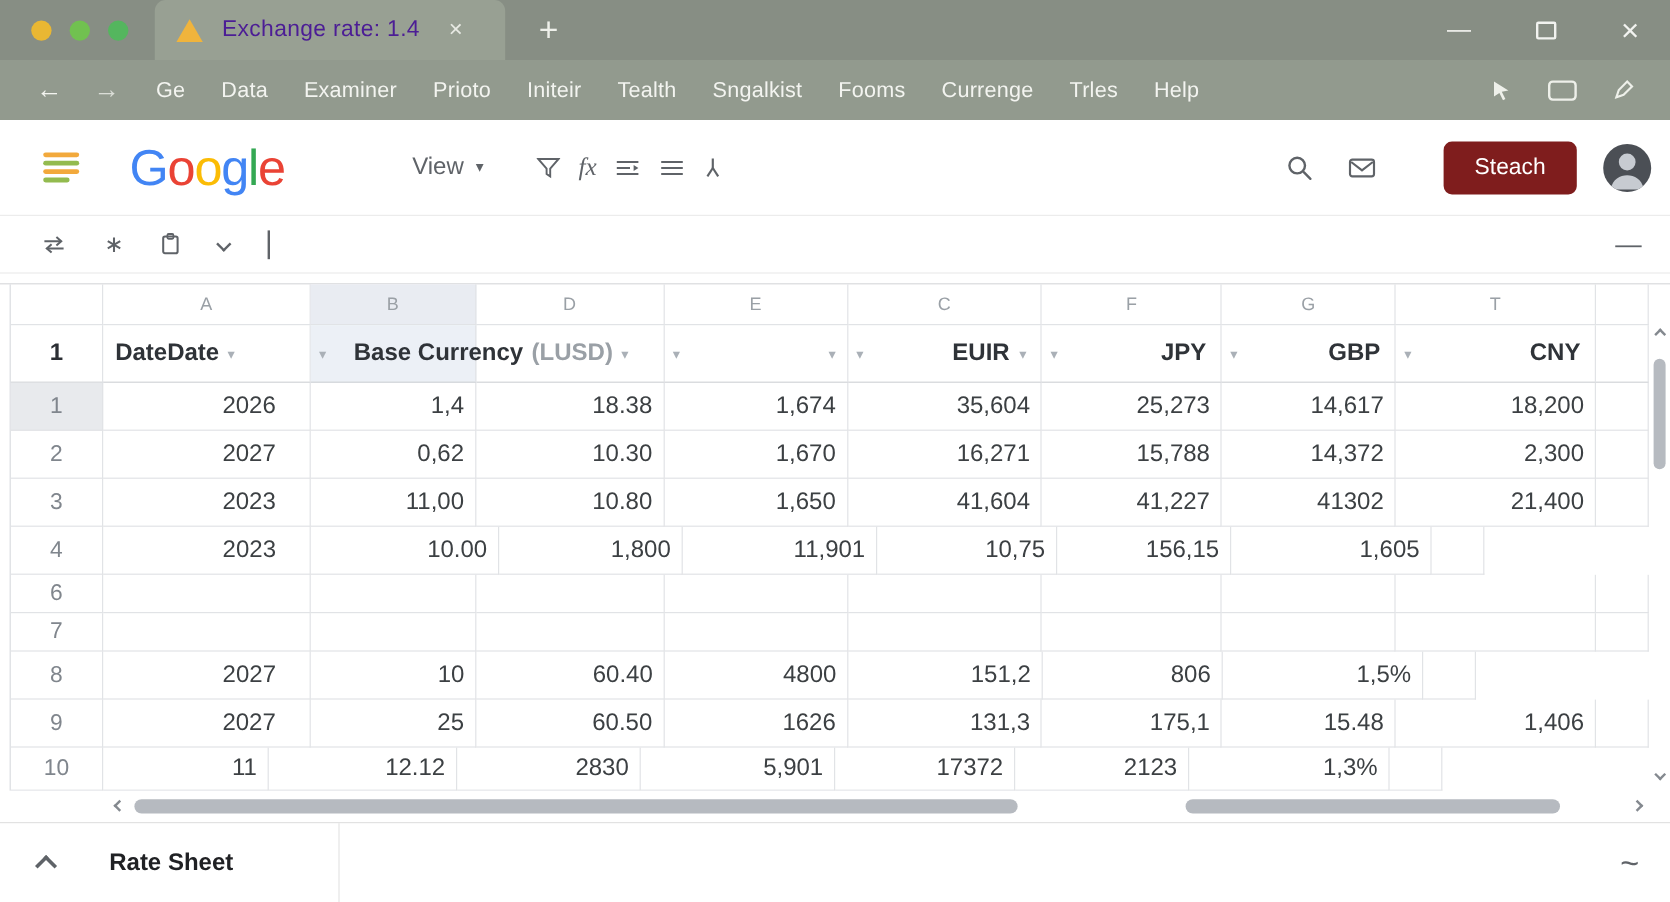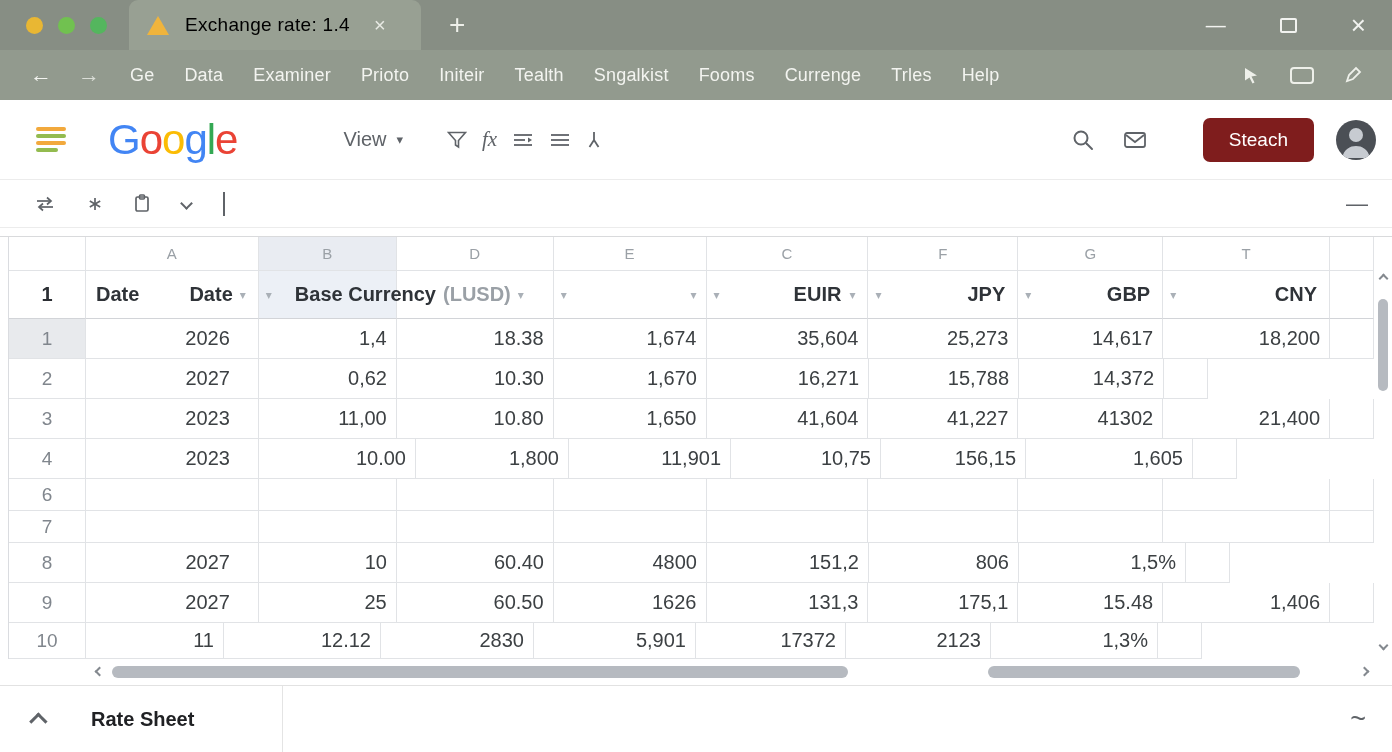--- a/index.html
+++ b/index.html
@@ -17,7 +17,7 @@
          background:#98a093; border-radius:9px 9px 0 0; min-width:292px; }
   .warn { width:0; height:0; border-left:11px solid transparent; border-right:11px solid transparent;
           border-bottom:19px solid #f0b43c; display:inline-block; }
-  .tabtitle { color:#000000; font-size:19px; margin:0 16px; letter-spacing:.3px; white-space:nowrap; }
+  .tabtitle { color:#4c1d95; font-size:19px; margin:0 16px; letter-spacing:.3px; white-space:nowrap; }
   .tabclose { color:#e8eae4; font-size:20px; margin-left:8px; }
   .newtab { color:#eef0ea; font-size:28px; margin-left:28px; font-weight:300; }
   .spacer { flex:1; }

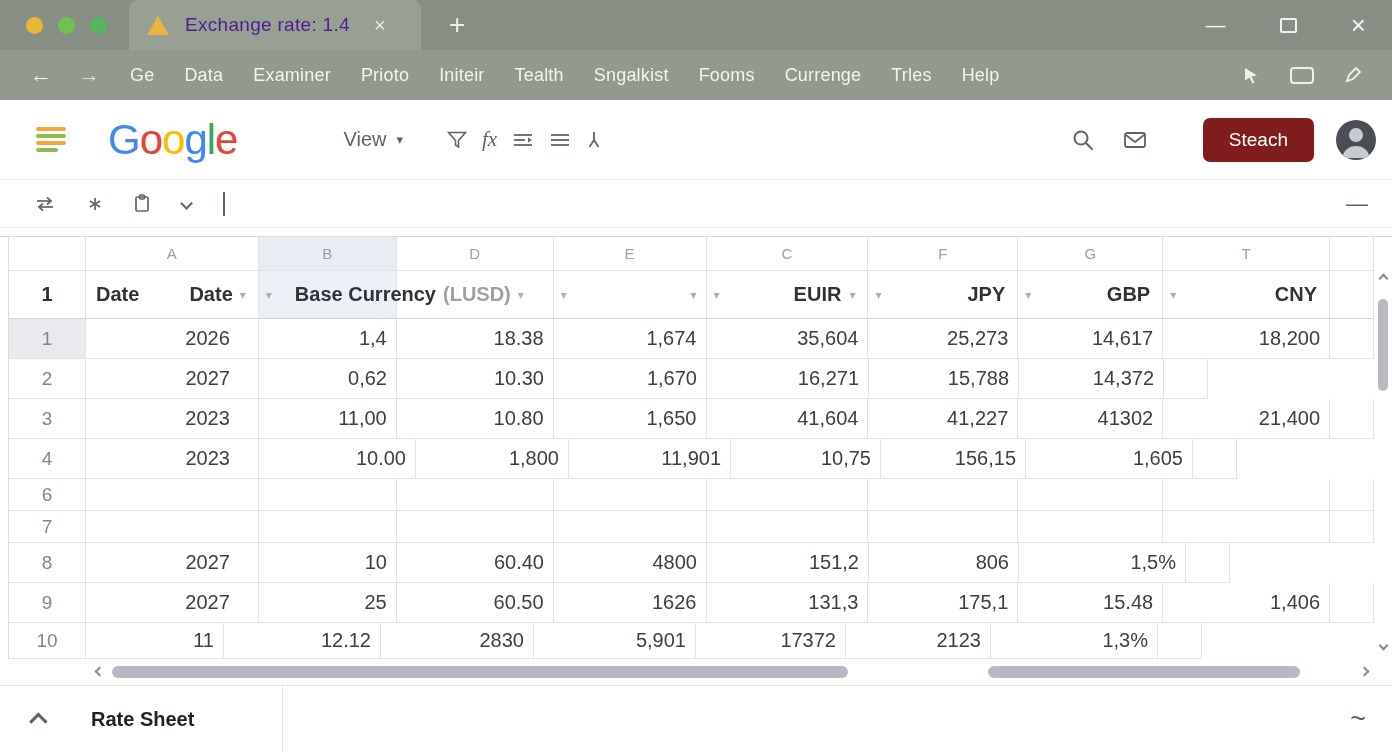--- a/index.html
+++ b/index.html
@@ -80,7 +80,7 @@
   .cell { font-size:20px; color:#3c4043; display:flex; align-items:center; justify-content:flex-end; padding-right:9px; }
   .cell.colA { padding-right:28px; }
   .hcell { display:flex; align-items:center; position:relative; }
-  .ha { justify-content:space-between; padding:0 12px 0 10px;gap:24px; }
+  .ha { padding:0 12px 0 10px; }
   .ha .hright { display:flex; align-items:center; gap:7px; }
   .hb { background:#ecf0f6; padding-left:36px; overflow:visible; white-space:nowrap; z-index:3; }
   .hb .bcwrap { display:flex; align-items:center; gap:7px; }

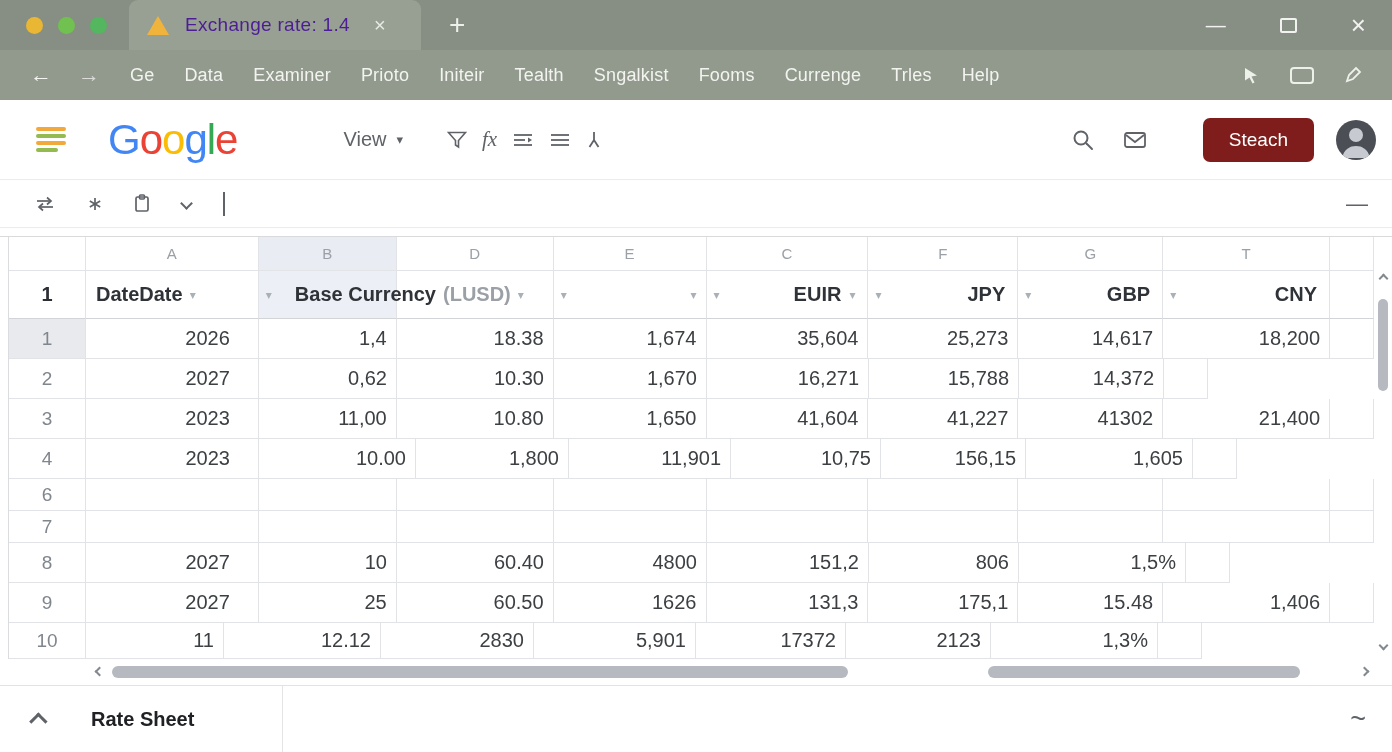--- a/index.html
+++ b/index.html
@@ -357,6 +357,7 @@
       <div class="cell c5">16,271</div>
       <div class="cell c6">15,788</div>
       <div class="cell c7">14,372</div>
+      <div class="cell c8">2,300</div>
       <div class="cell c9"></div>
     </div>
 

